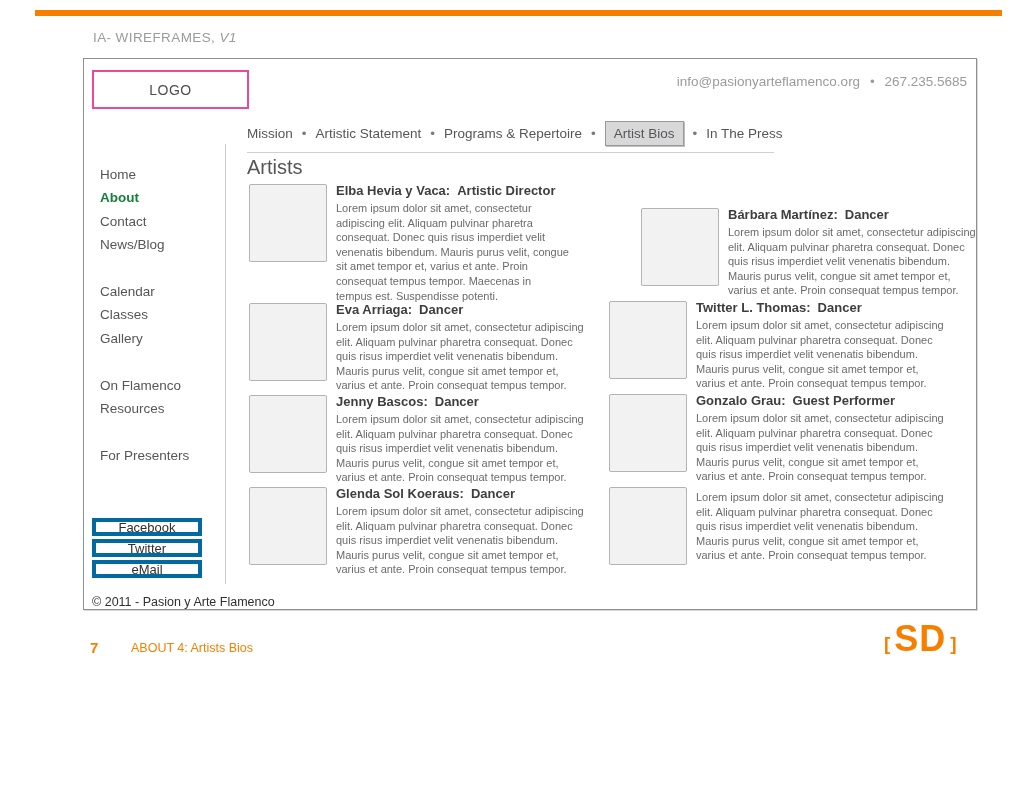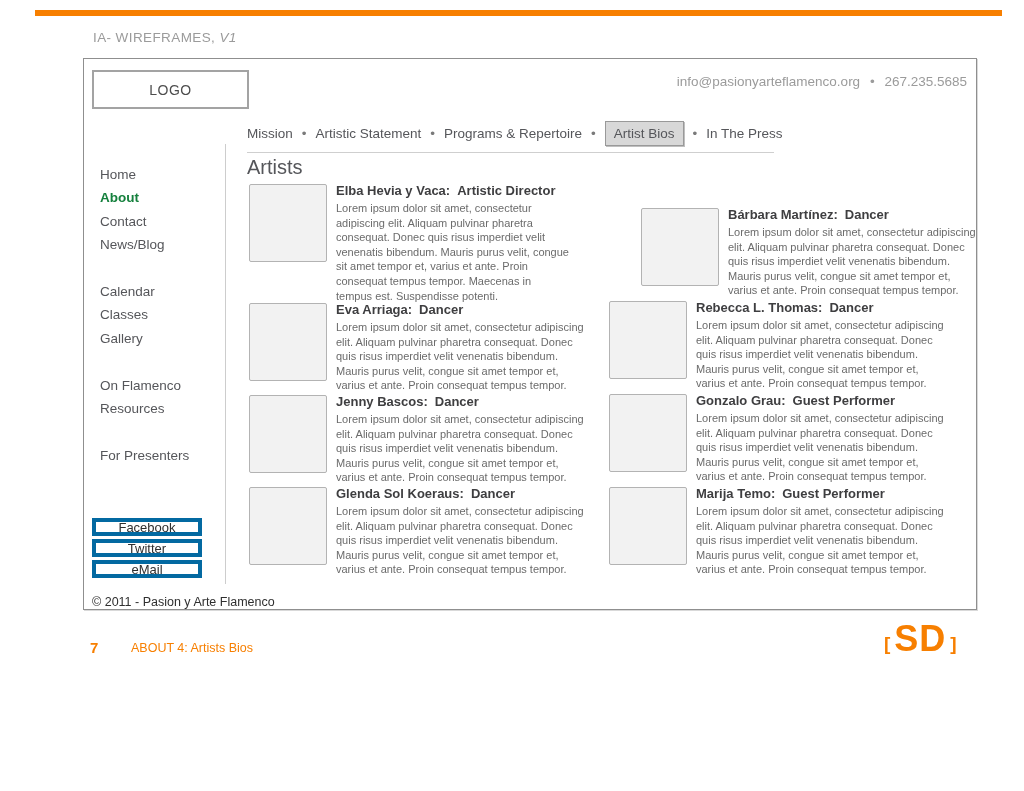--- a/index.html
+++ b/index.html
@@ -16,7 +16,7 @@
                border:1px solid #8F8F8F; background:#fff; box-shadow:1px 1px 0 #d9d9d9; }
 
   .logo-box { position:absolute; left:8px; top:11px; width:157px; height:39px;
-              border:2px solid #a3a3a3; display:flex; align-items:center; justify-content:center;
+              border:2px solid #ec4899; display:flex; align-items:center; justify-content:center;
               font-size:14px; color:#4D4D4D; letter-spacing:.5px; cursor:pointer; }
 
   .contact { position:absolute; right:9px; top:15px; font-size:13.5px; color:#9B9B9B; }

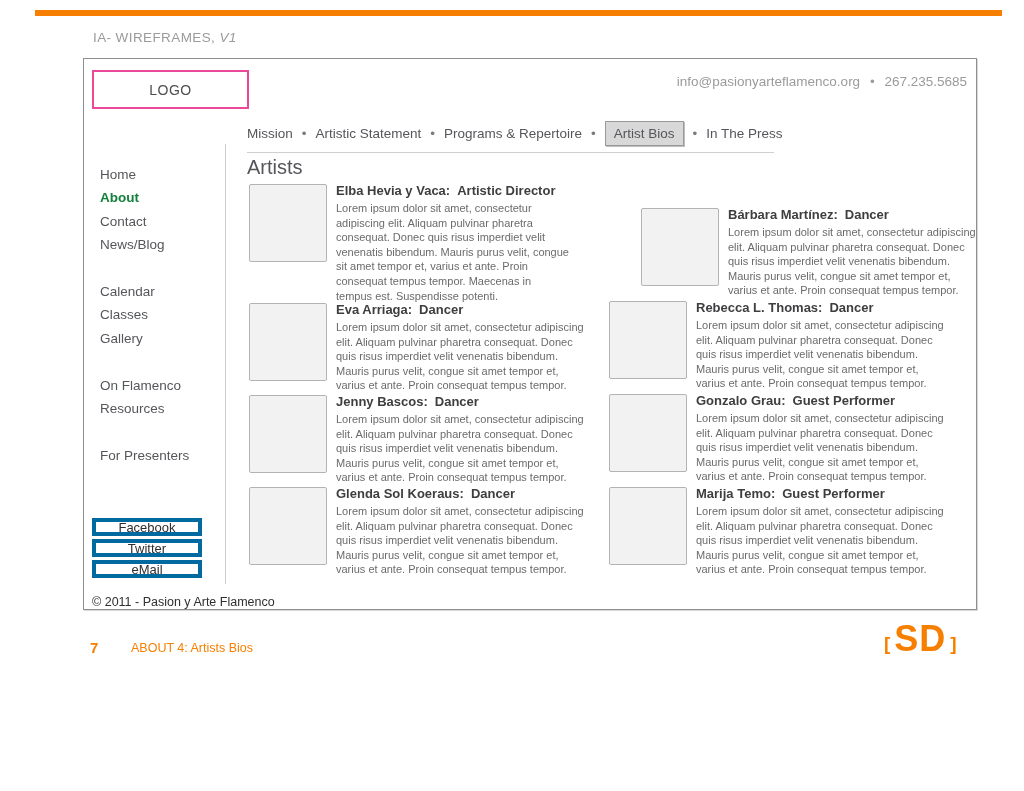--- a/index.html
+++ b/index.html
@@ -191,7 +191,7 @@
       <div class="thumb"></div>
       <div class="txt">
         <div class="title">
-          <span>Rebecca L. Thomas:</span><span class="role">Dancer</span>
+          <span>Twitter L. Thomas:</span><span class="role">Dancer</span>
         </div>
         <div class="bio">Lorem ipsum dolor sit amet, consectetur adipiscing elit. Aliquam pulvinar pharetra consequat. Donec quis risus imperdiet velit venenatis bibendum. Mauris purus velit, congue sit amet tempor et, varius et ante. Proin consequat tempus tempor.</div>
       </div>

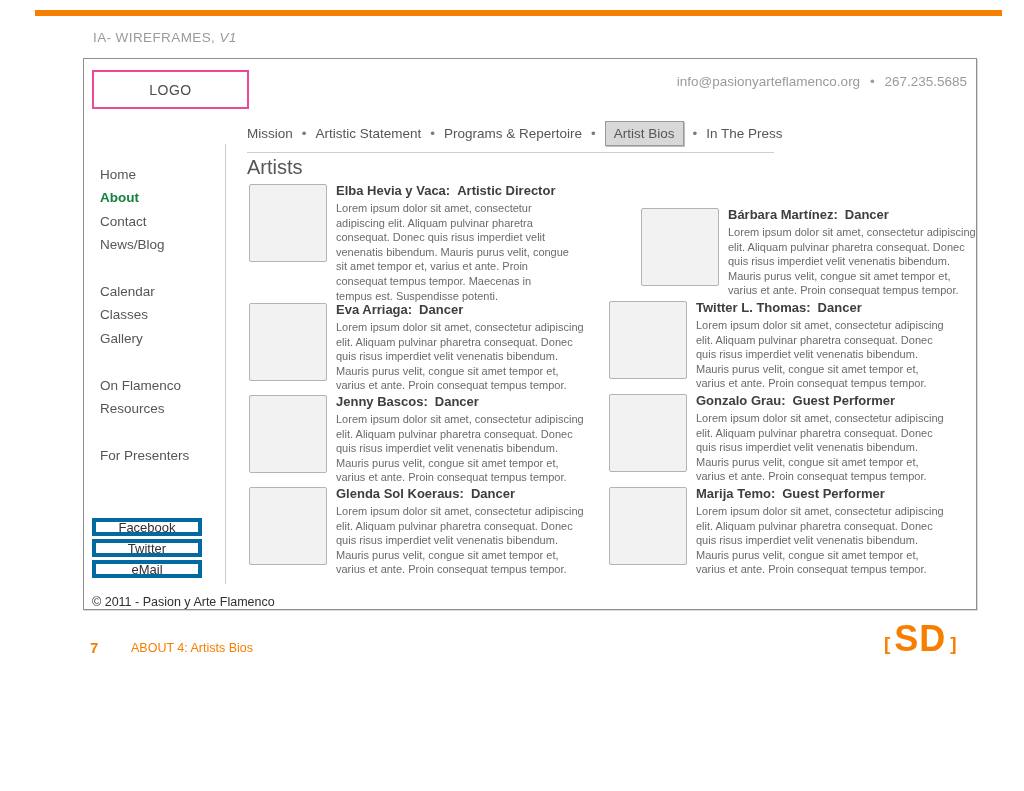--- a/index.html
+++ b/index.html
@@ -210,9 +210,6 @@
     <div class="artist-card col-right r4r">
       <div class="thumb"></div>
       <div class="txt">
-        <div class="title">
-          <span>Marija Temo:</span><span class="role">Guest Performer</span>
-        </div>
         <div class="bio">Lorem ipsum dolor sit amet, consectetur adipiscing elit. Aliquam pulvinar pharetra consequat. Donec quis risus imperdiet velit venenatis bibendum. Mauris purus velit, congue sit amet tempor et, varius et ante. Proin consequat tempus tempor.</div>
       </div>
     </div>

